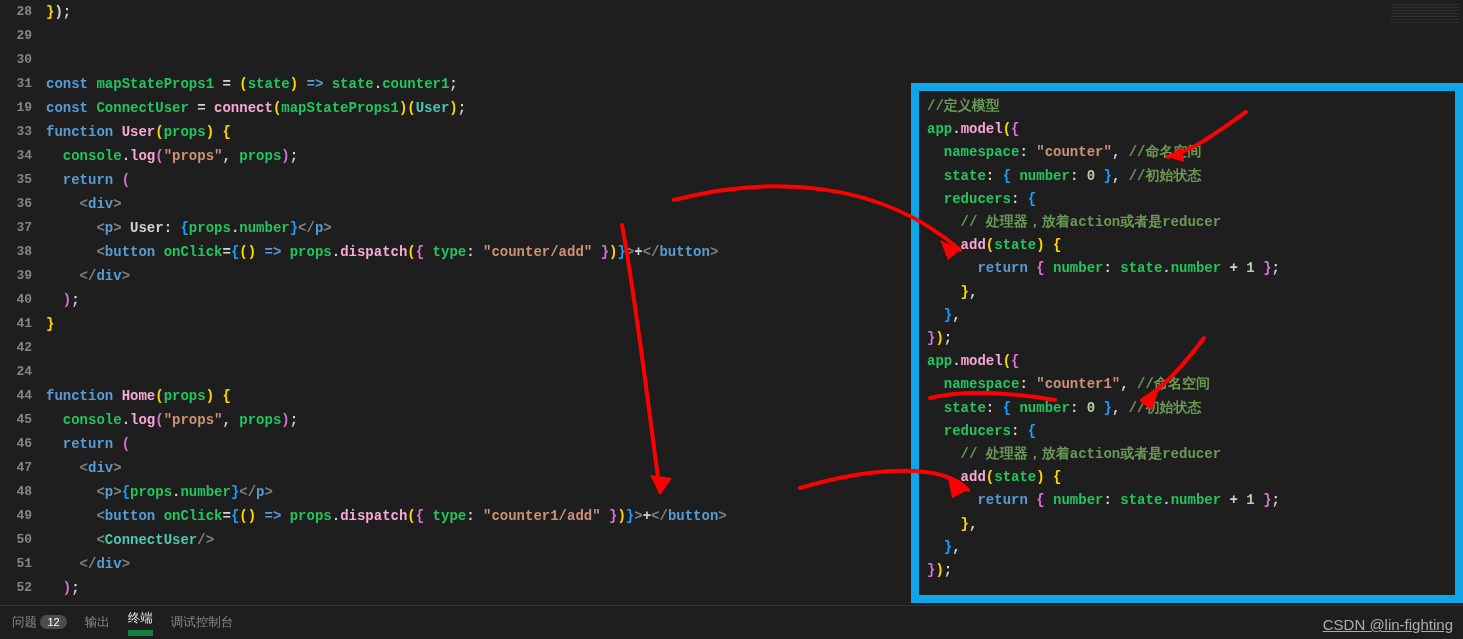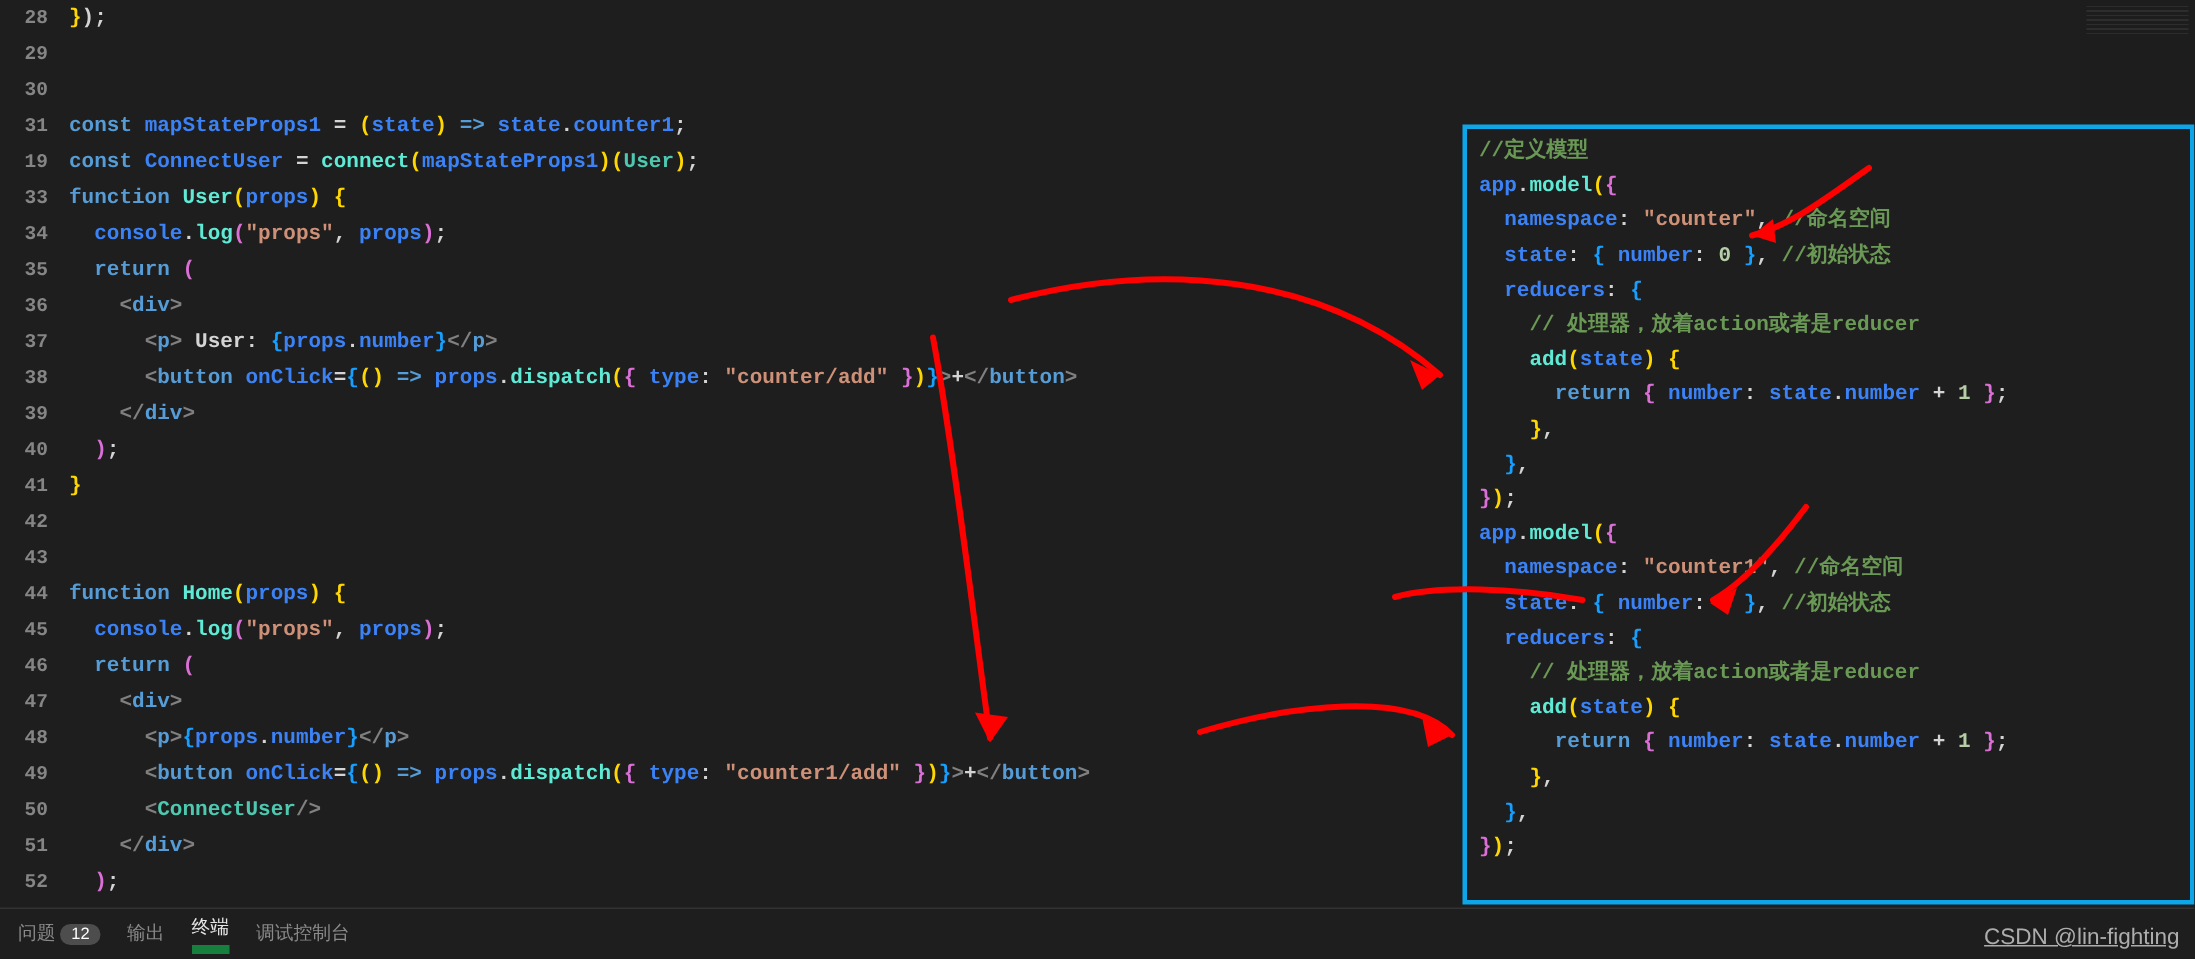--- a/index.html
+++ b/index.html
@@ -67,7 +67,7 @@
   
   .kw { color: #569cd6; }        
   .fn { color: #5eead4; }        
-  .var { color: #3b82f6; }       
+  .var { color: #22c55e; }       
   .typ { color: #4ec9b0; }       
   .str { color: #ce9178; }       
   .num { color: #b5cea8; }       

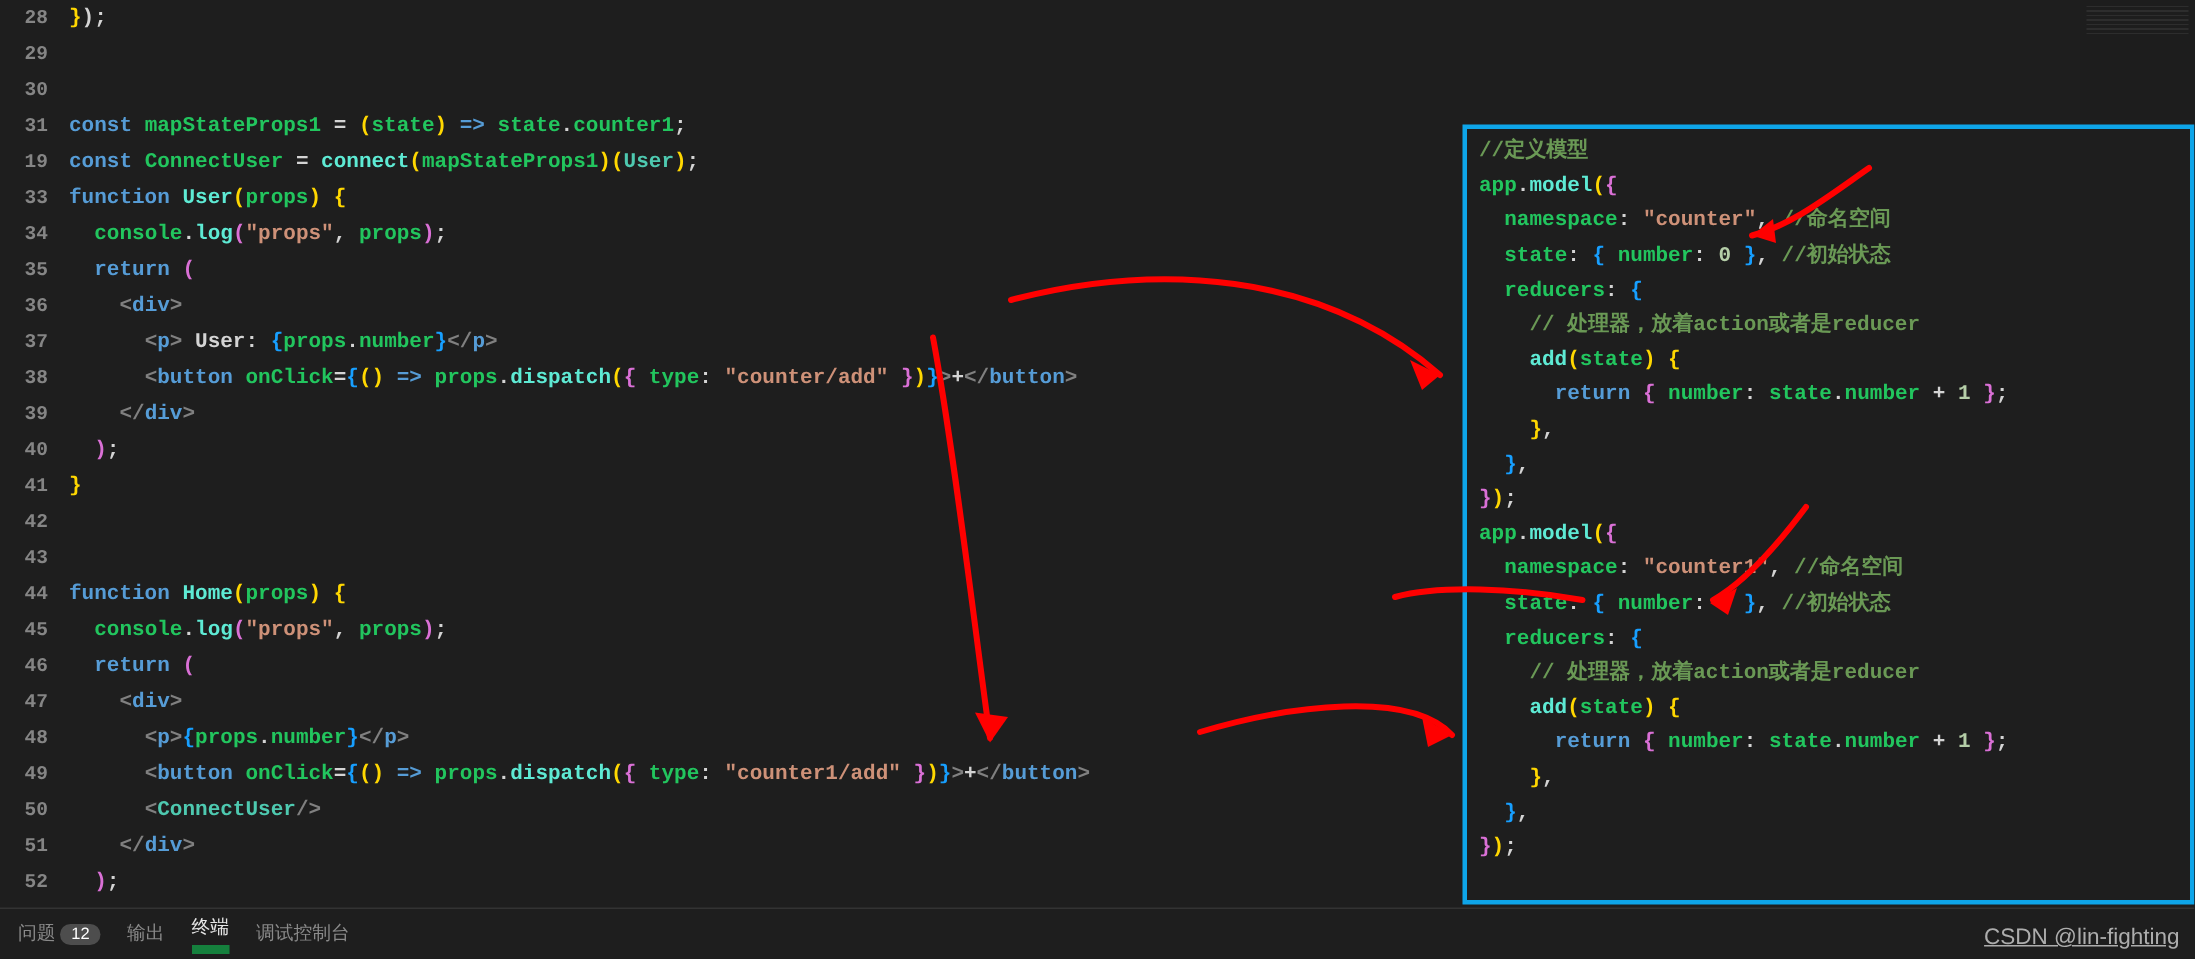--- a/index.html
+++ b/index.html
@@ -66,7 +66,7 @@
   }
   
   .kw { color: #569cd6; }        
-  .fn { color: #5eead4; }        
+  .fn { color: #f9a8d4; }        
   .var { color: #22c55e; }       
   .typ { color: #4ec9b0; }       
   .str { color: #ce9178; }       

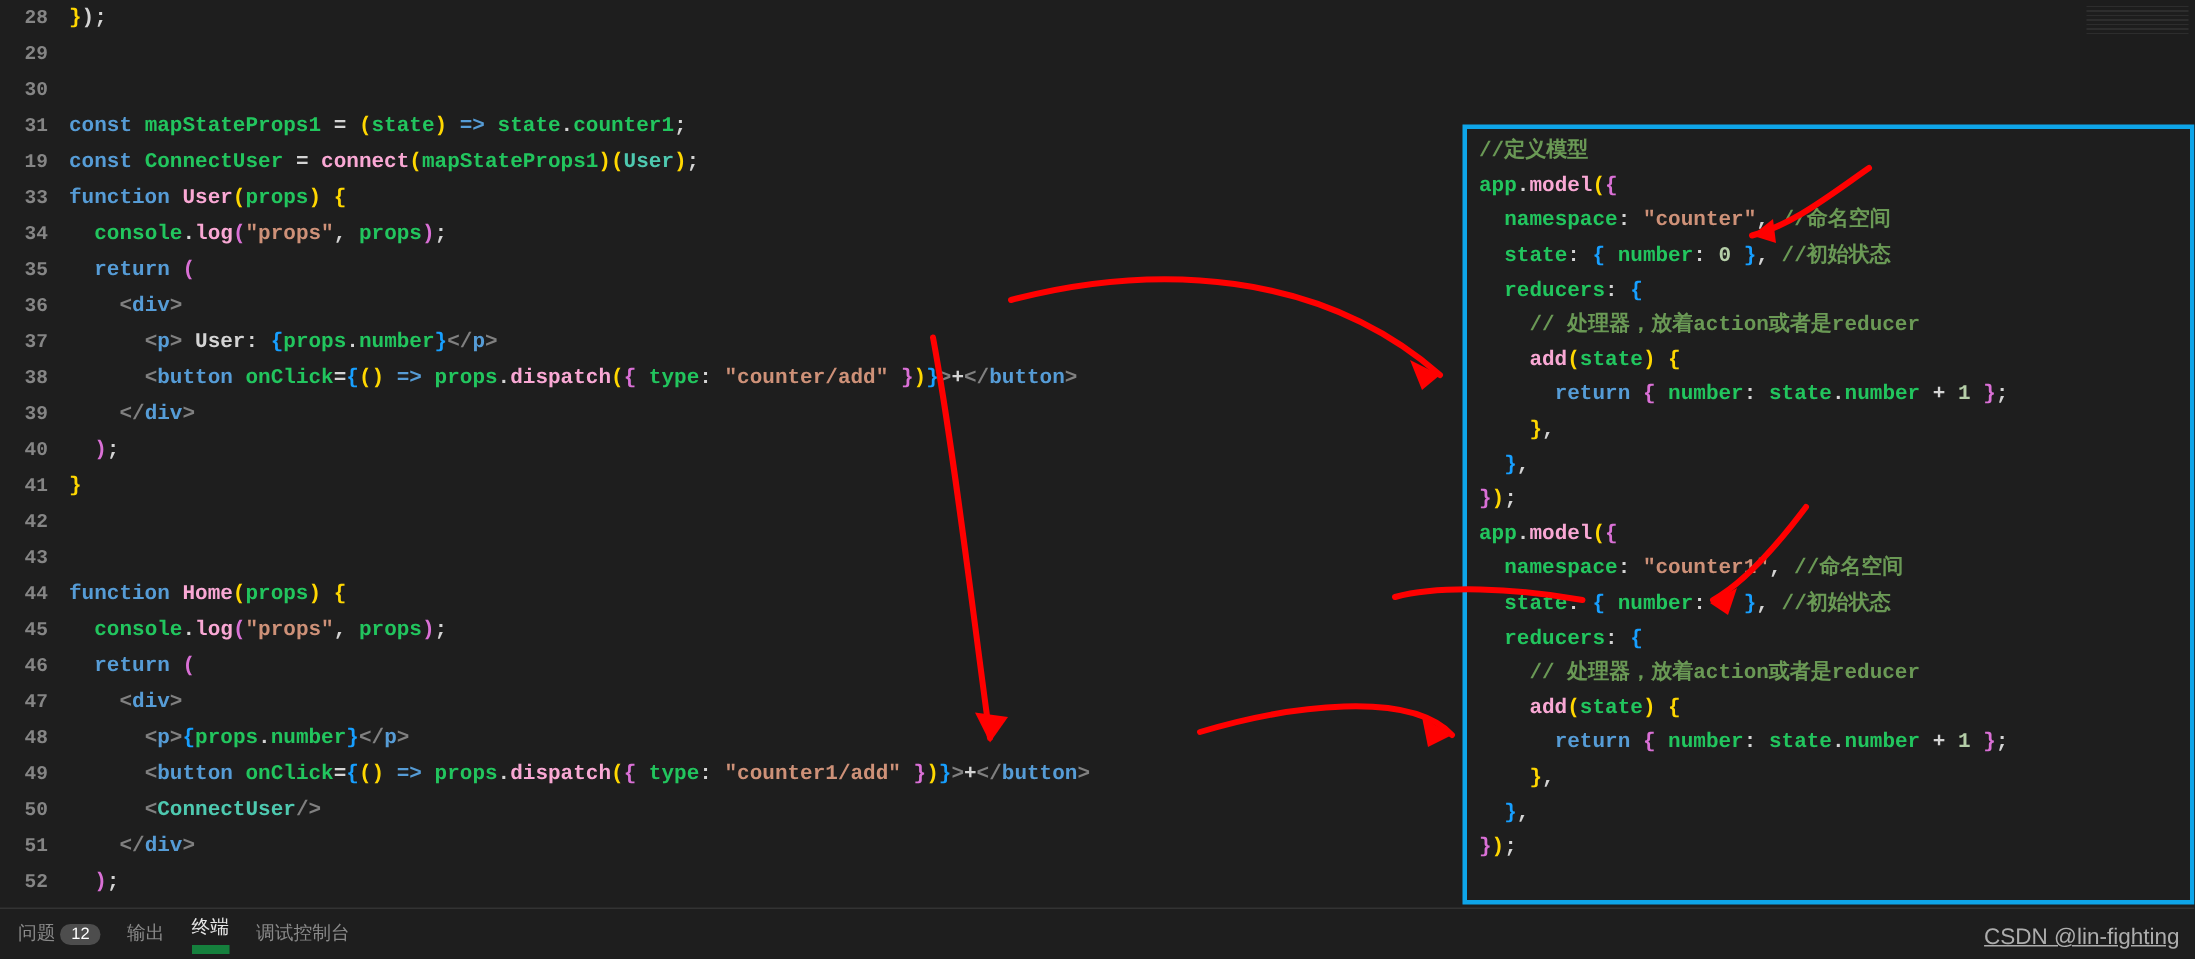--- a/index.html
+++ b/index.html
@@ -40,10 +40,10 @@
     position: absolute;
     right: 0;
     top: 83px;
-    width: 488px;
+    width: 552px;
     height: 520px;
     background: #1e1e1e;
-    border: 3px solid #0ea5e9;
+    border: 8px solid #0ea5e9;
     padding: 4px 0 4px 8px;
     line-height: 23.2px;
     white-space: pre;

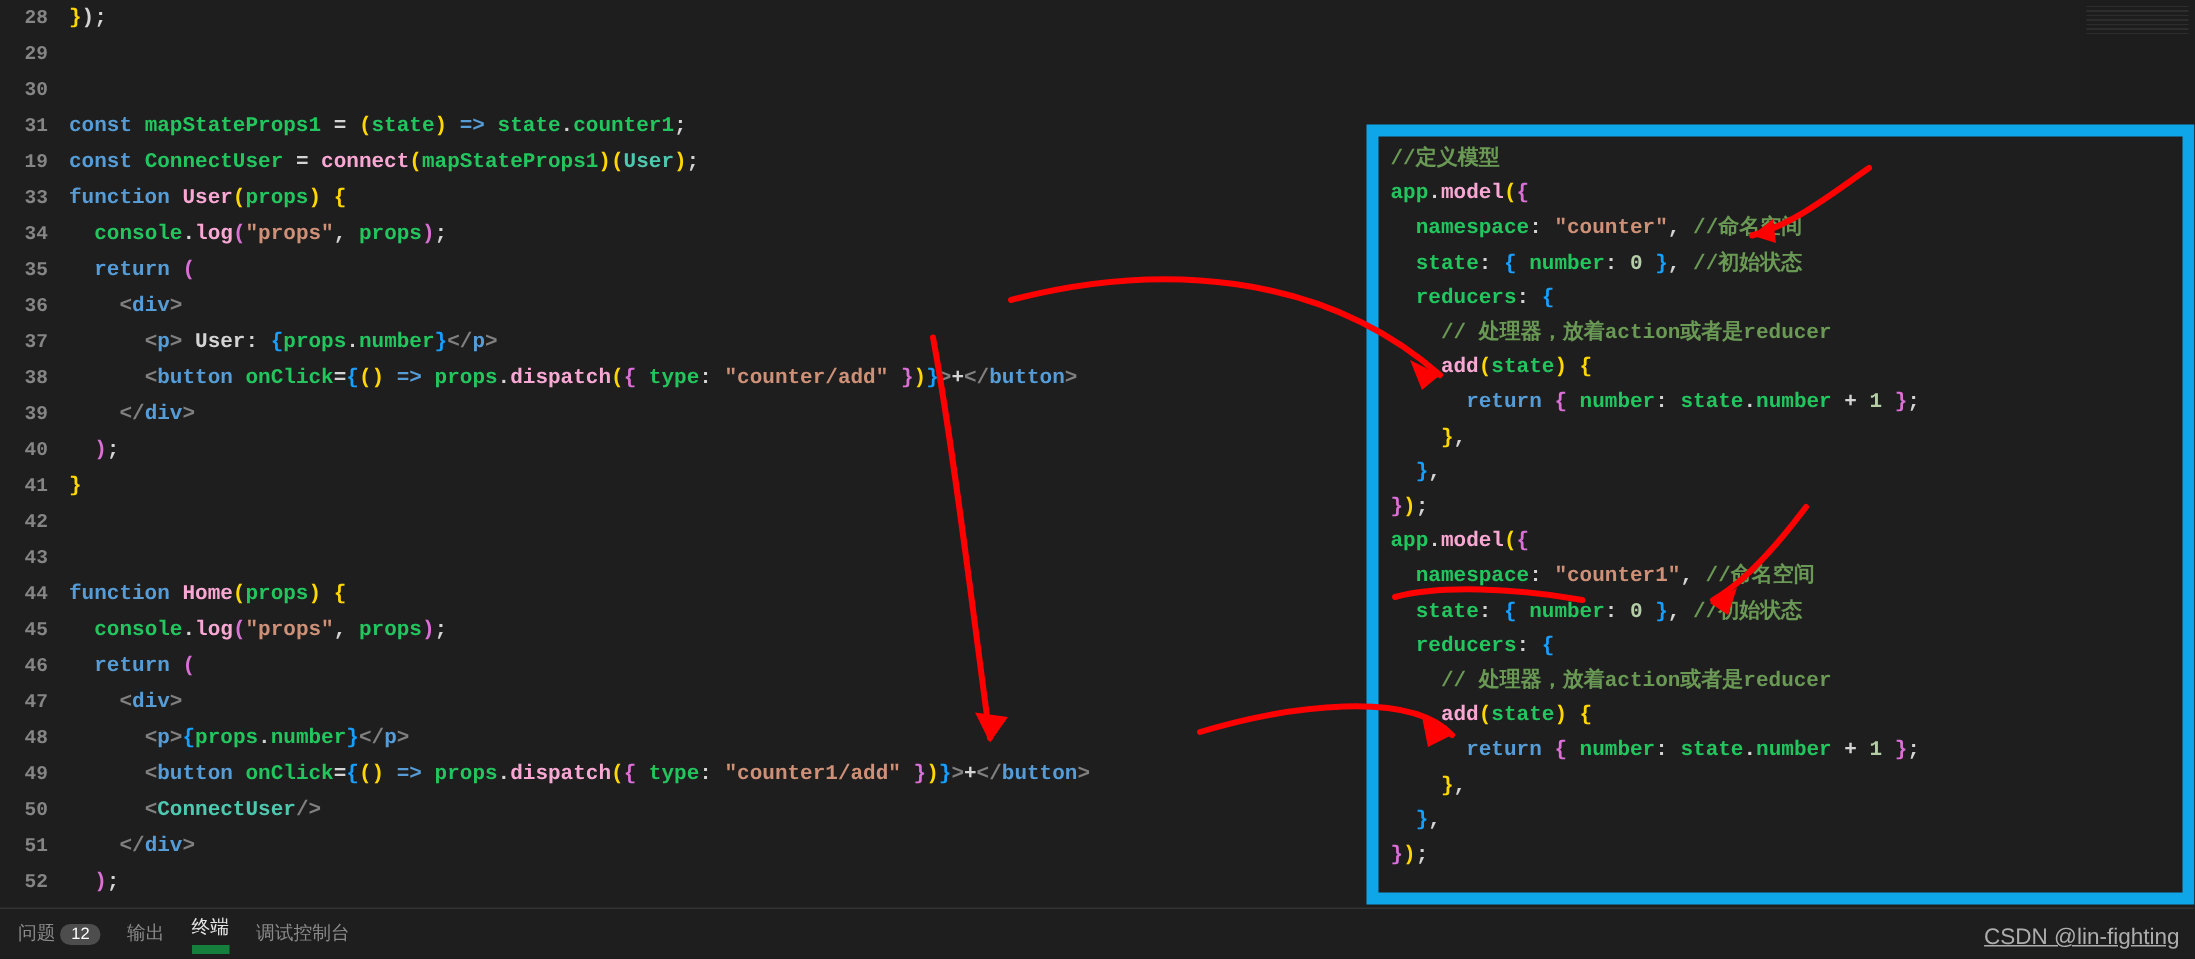--- a/index.html
+++ b/index.html
@@ -154,7 +154,7 @@
       <div>40</div>
       <div>41</div>
       <div>42</div>
-      <div>43</div>
+      <div>24</div>
       <div>44</div>
       <div>45</div>
       <div>46</div>

